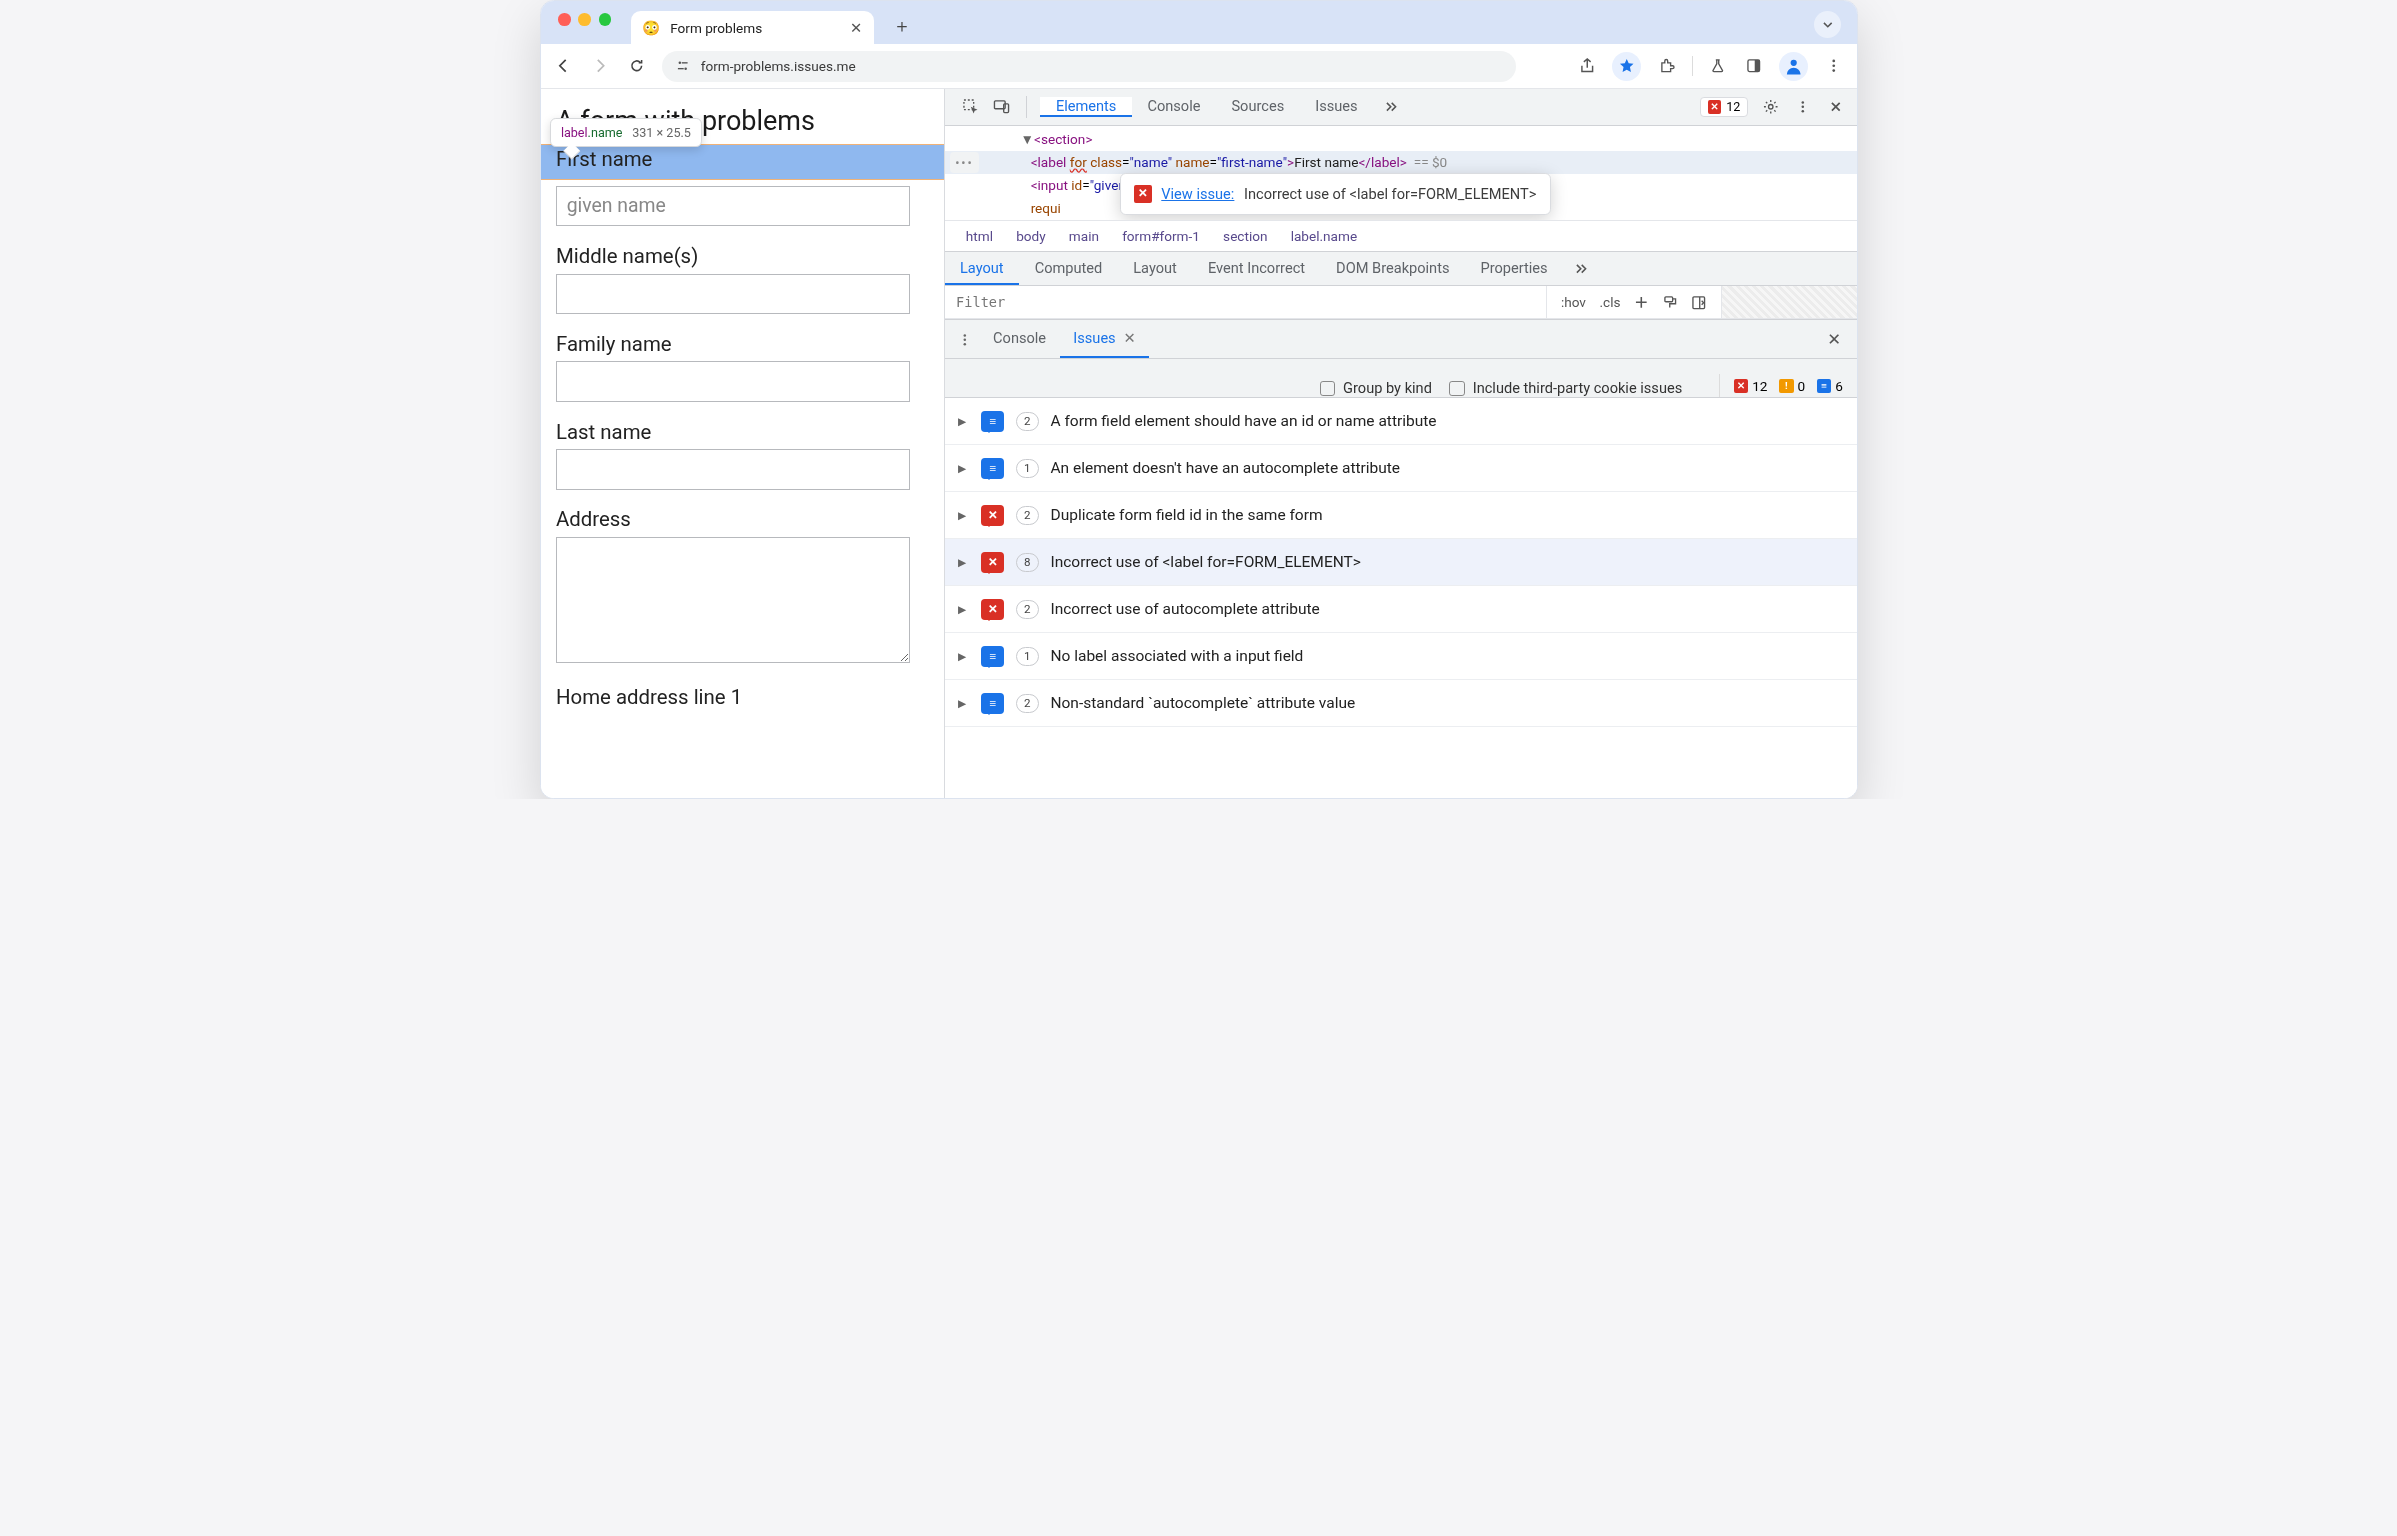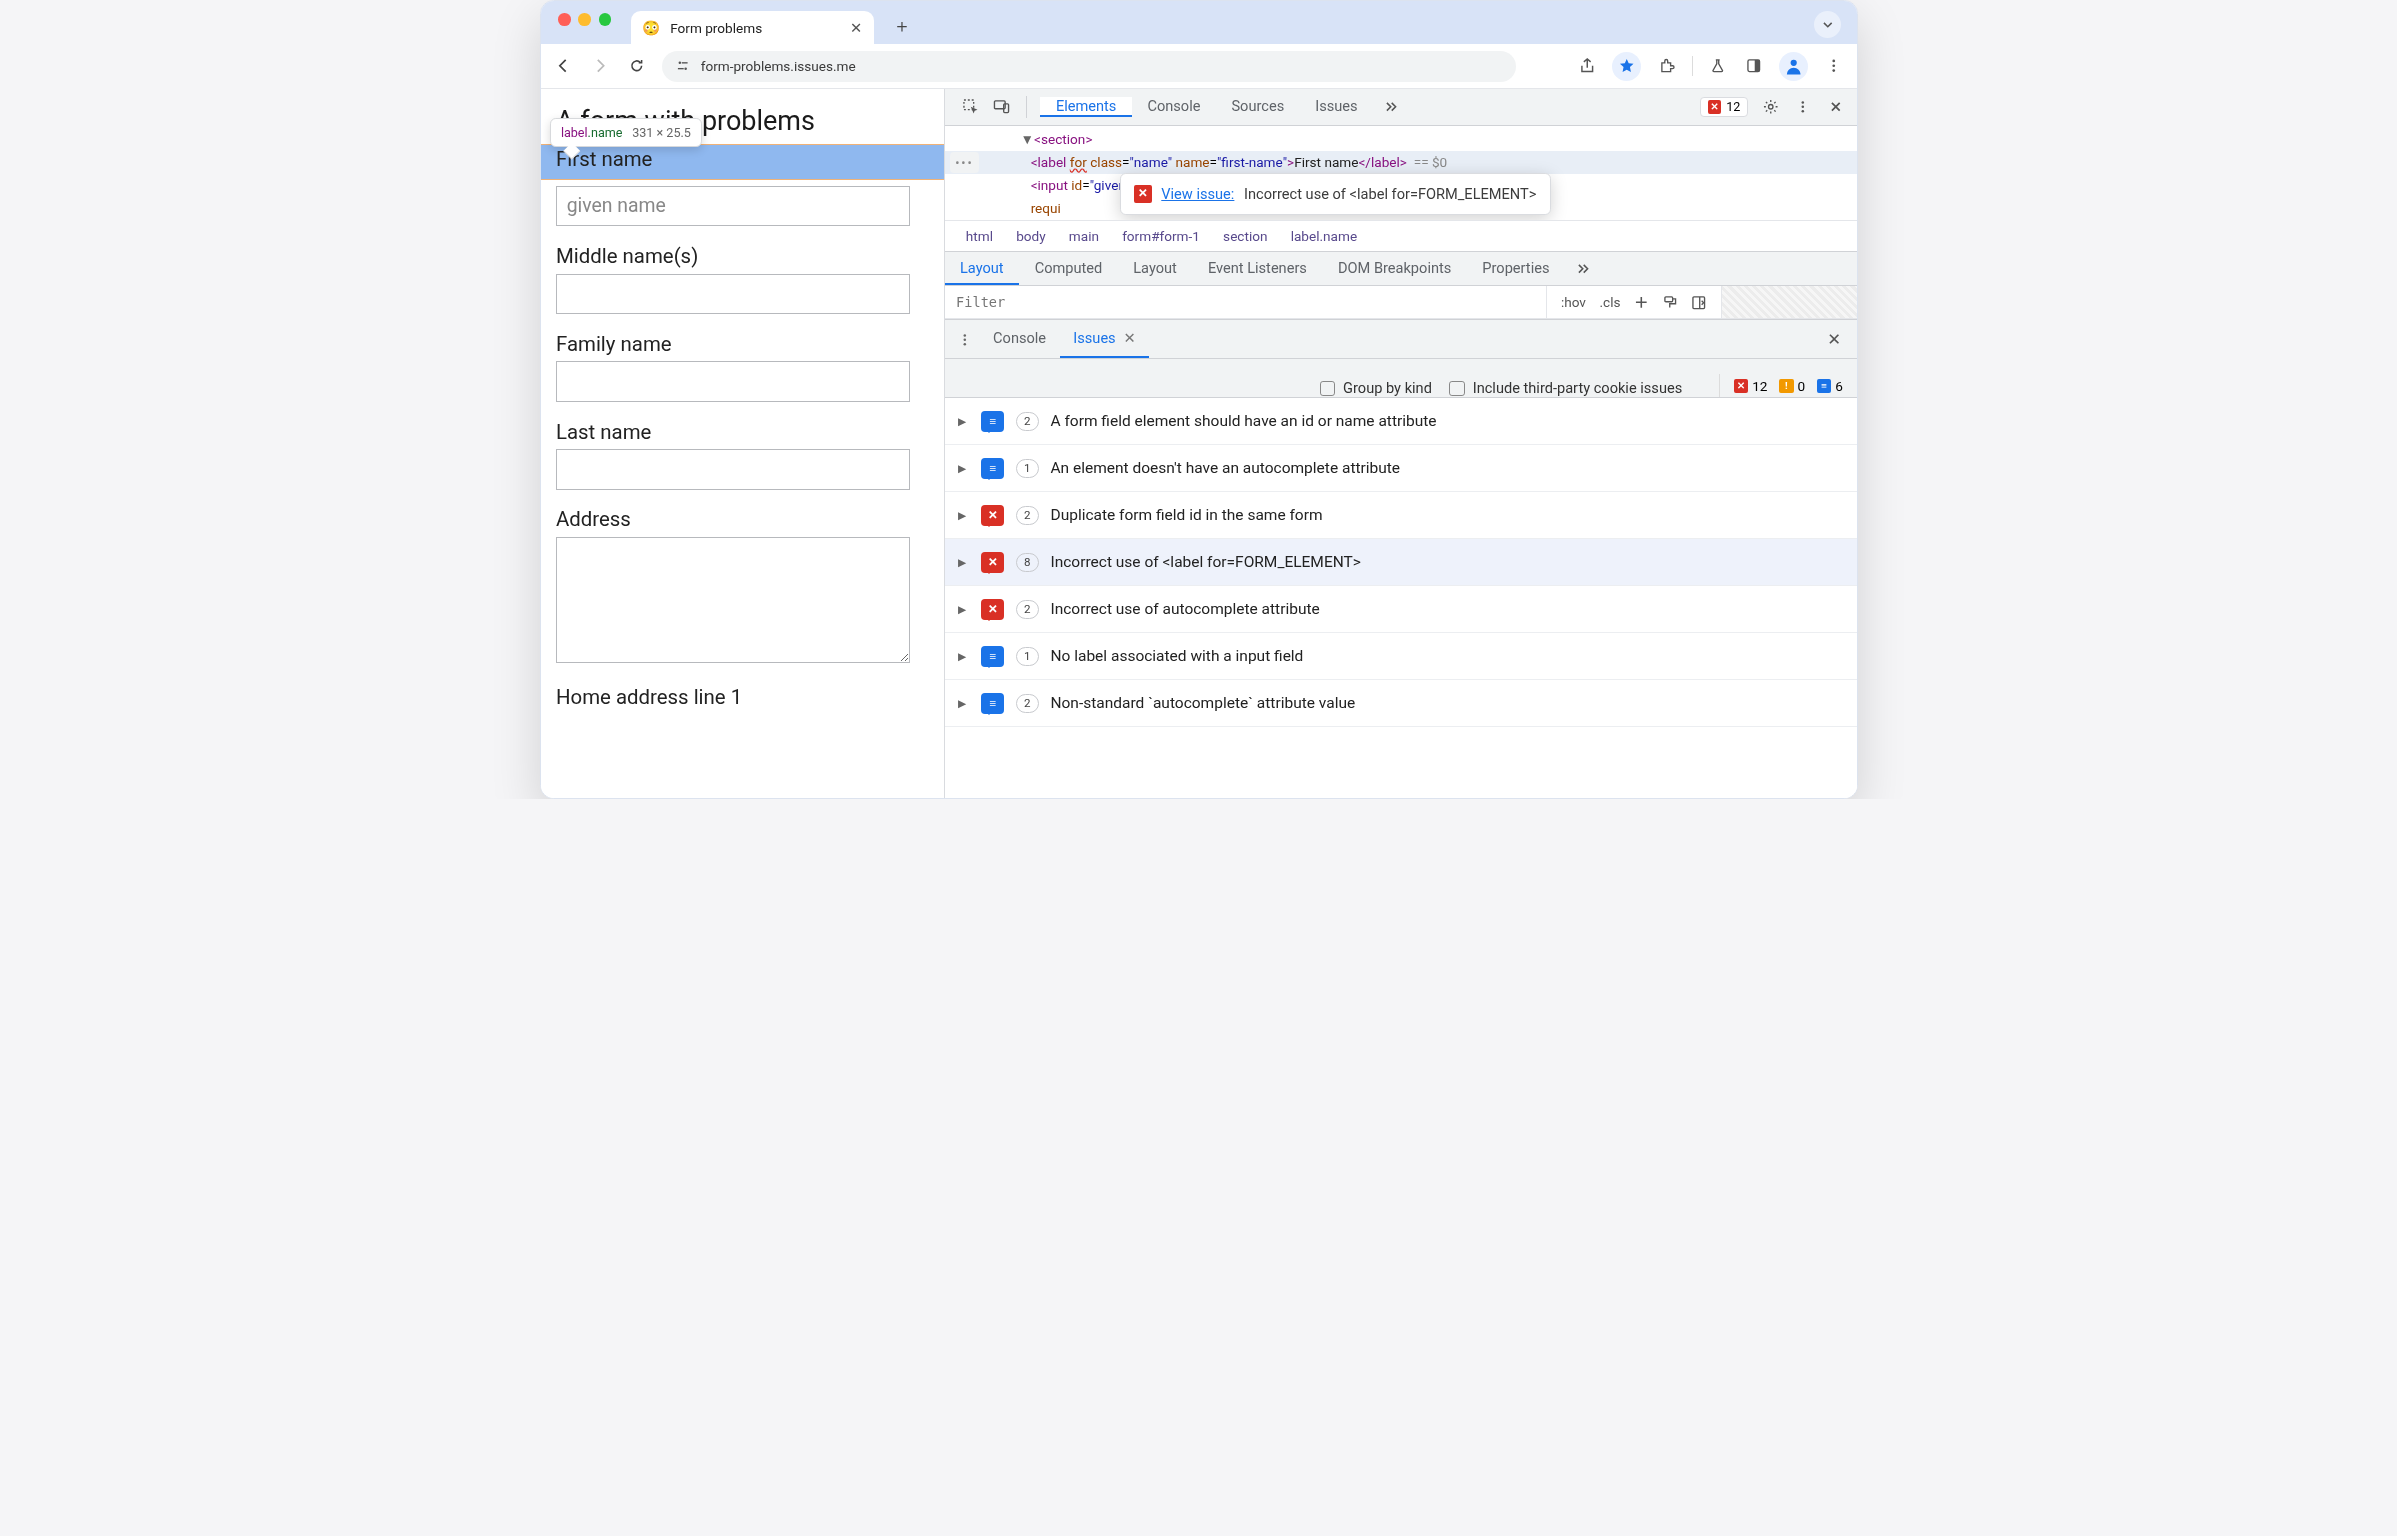--- a/index.html
+++ b/index.html
@@ -323,7 +323,7 @@
         <div class="st active">Layout</div>
         <div class="st">Computed</div>
         <div class="st">Layout</div>
-        <div class="st">Event Listeners</div>
+        <div class="st">Event Incorrect</div>
         <div class="st">DOM Breakpoints</div>
         <div class="st">Properties</div>
         <div class="chev">

